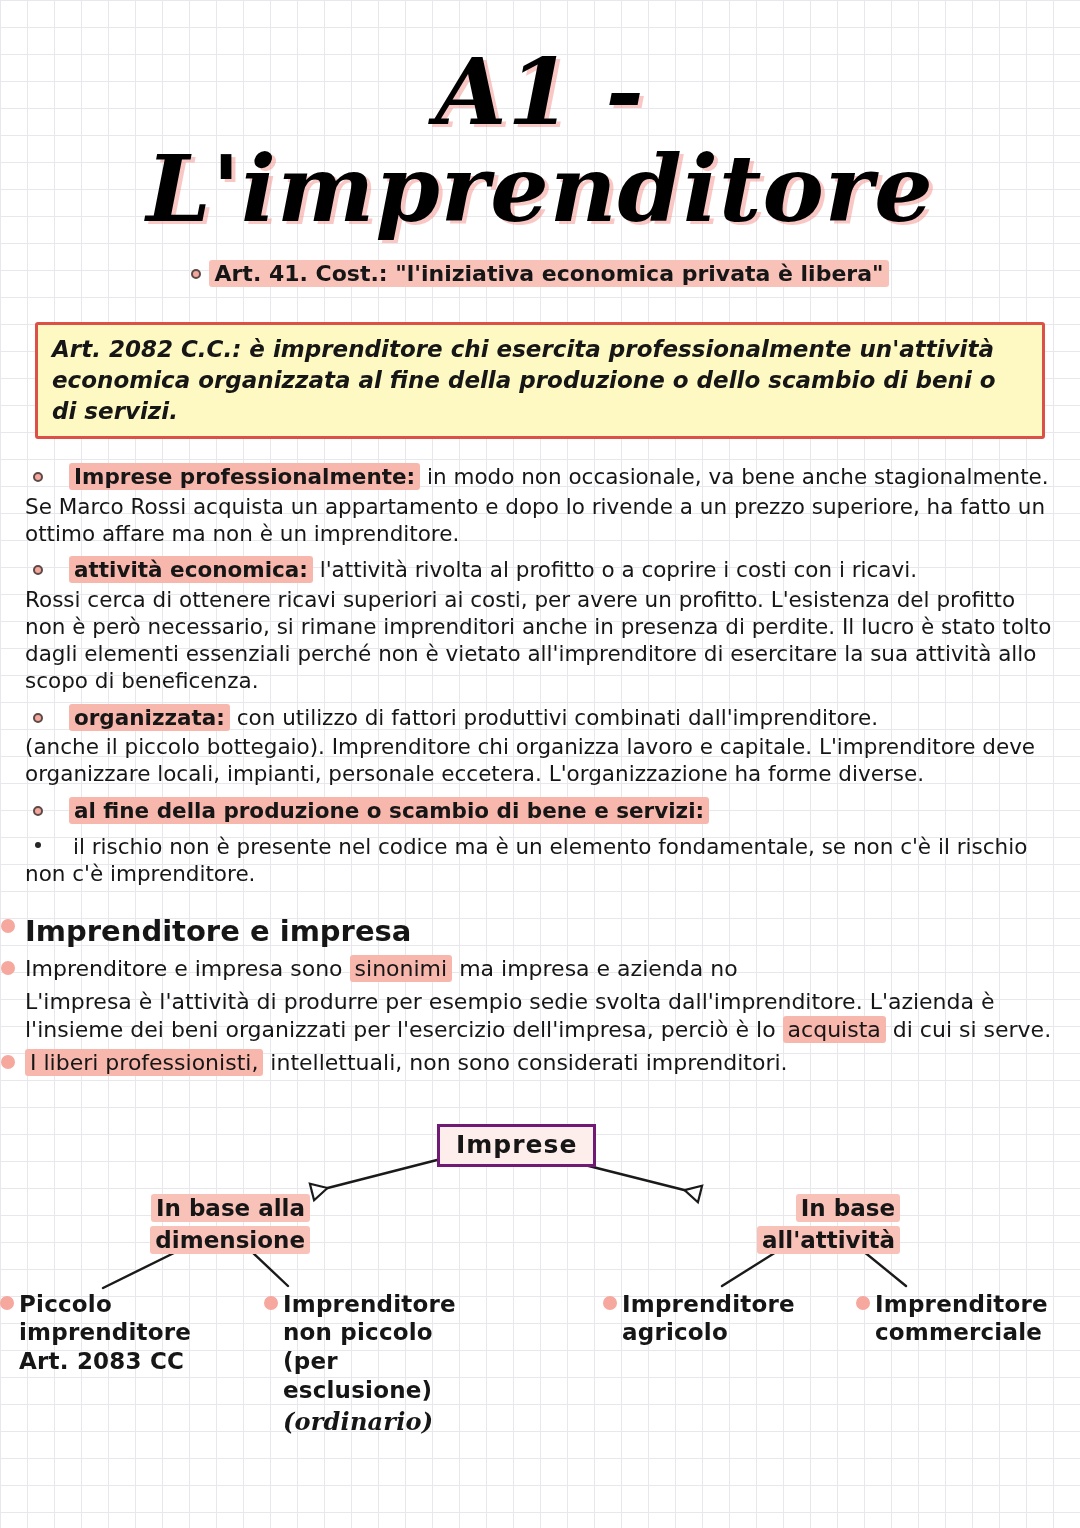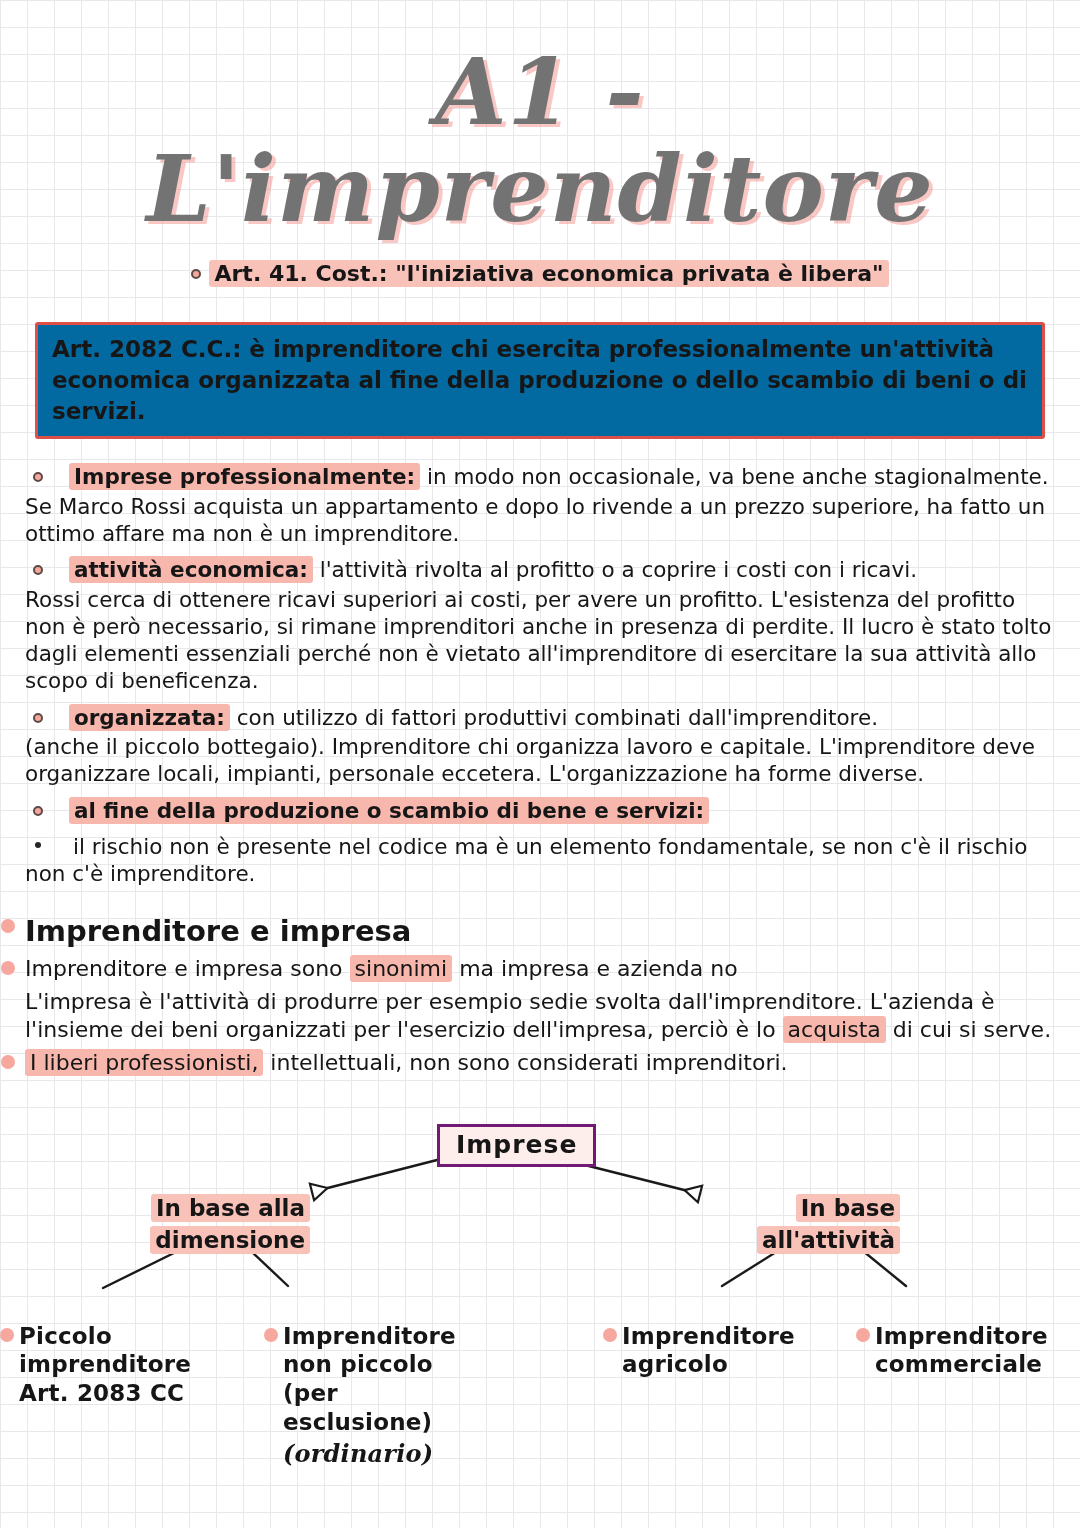--- a/index.html
+++ b/index.html
@@ -25,7 +25,7 @@
     font-weight: bold;
     font-size: 92px;
     line-height: 1.05;
-    color: #737373;
+    color: #000000;
     letter-spacing: 1px;
     text-shadow: 4px 3px 0 rgba(242, 132, 126, 0.45);
   }

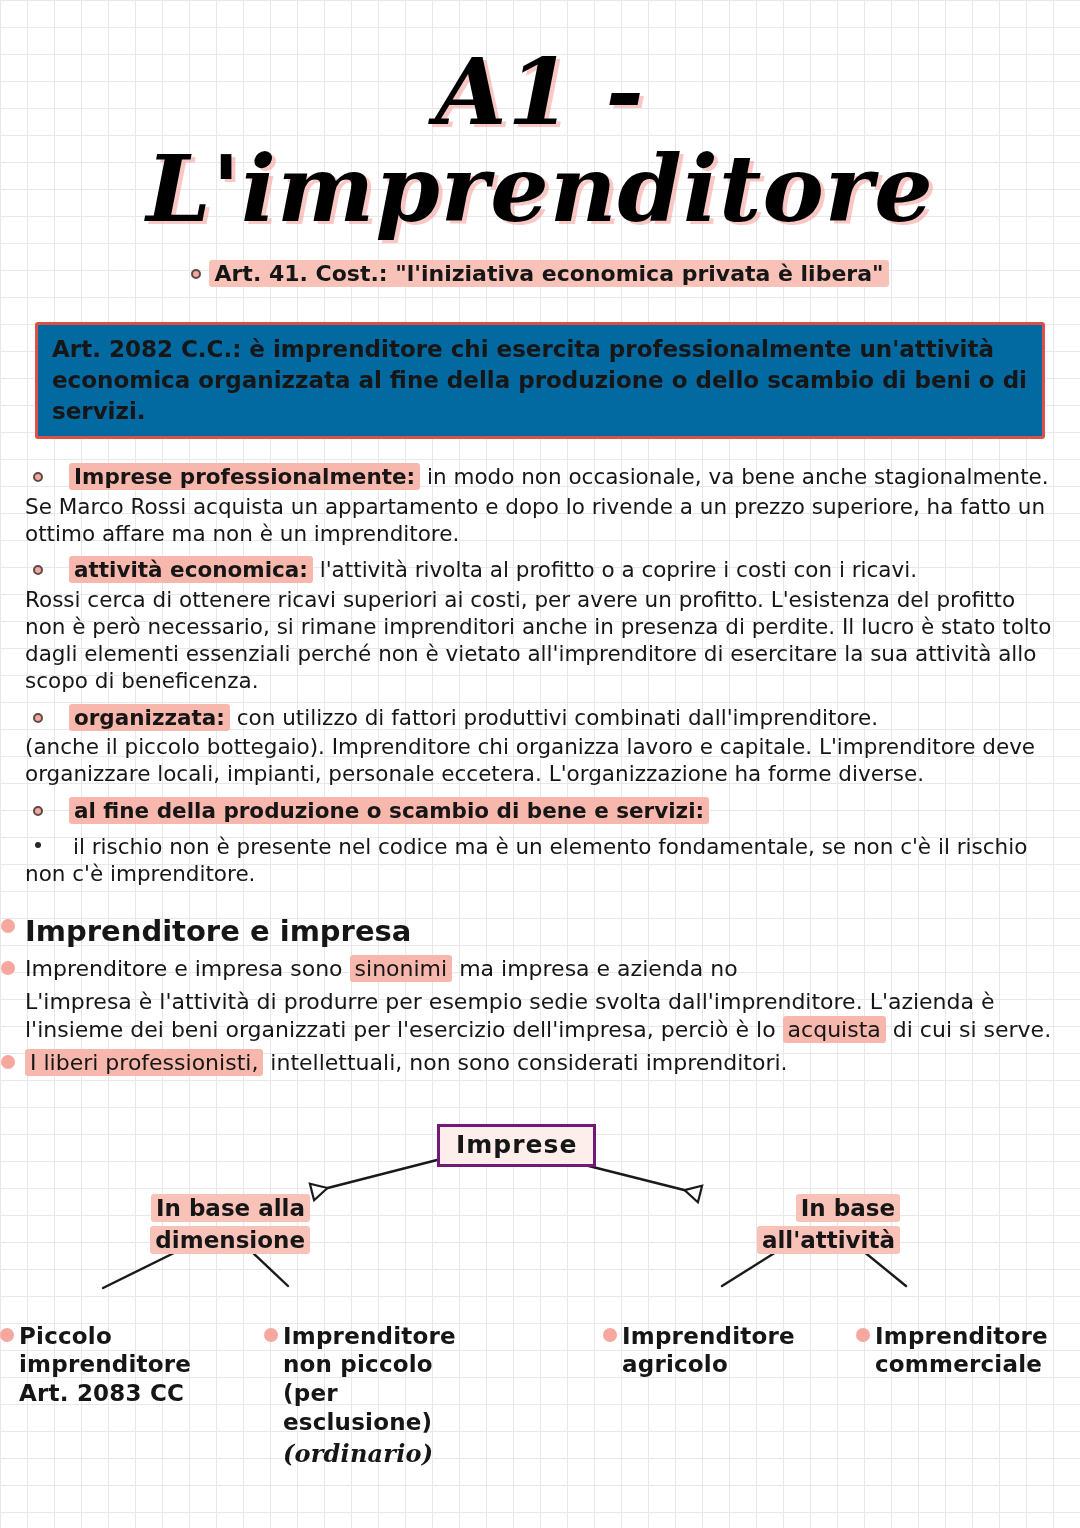--- a/index.html
+++ b/index.html
@@ -49,12 +49,13 @@
   .def-box {
     margin: 36px 10px 0 10px;
     border: 3px solid #dd5048;
-    background: #0369a1;
+    background: #fef9c3;
     border-radius: 3px;
     padding: 9px 14px;
     font-size: 23px;
     font-weight: bold;
     line-height: 1.35;
+    font-style: italic;
   }
 
   .bullets { margin-top: 24px; font-size: 21.5px; line-height: 1.27; }

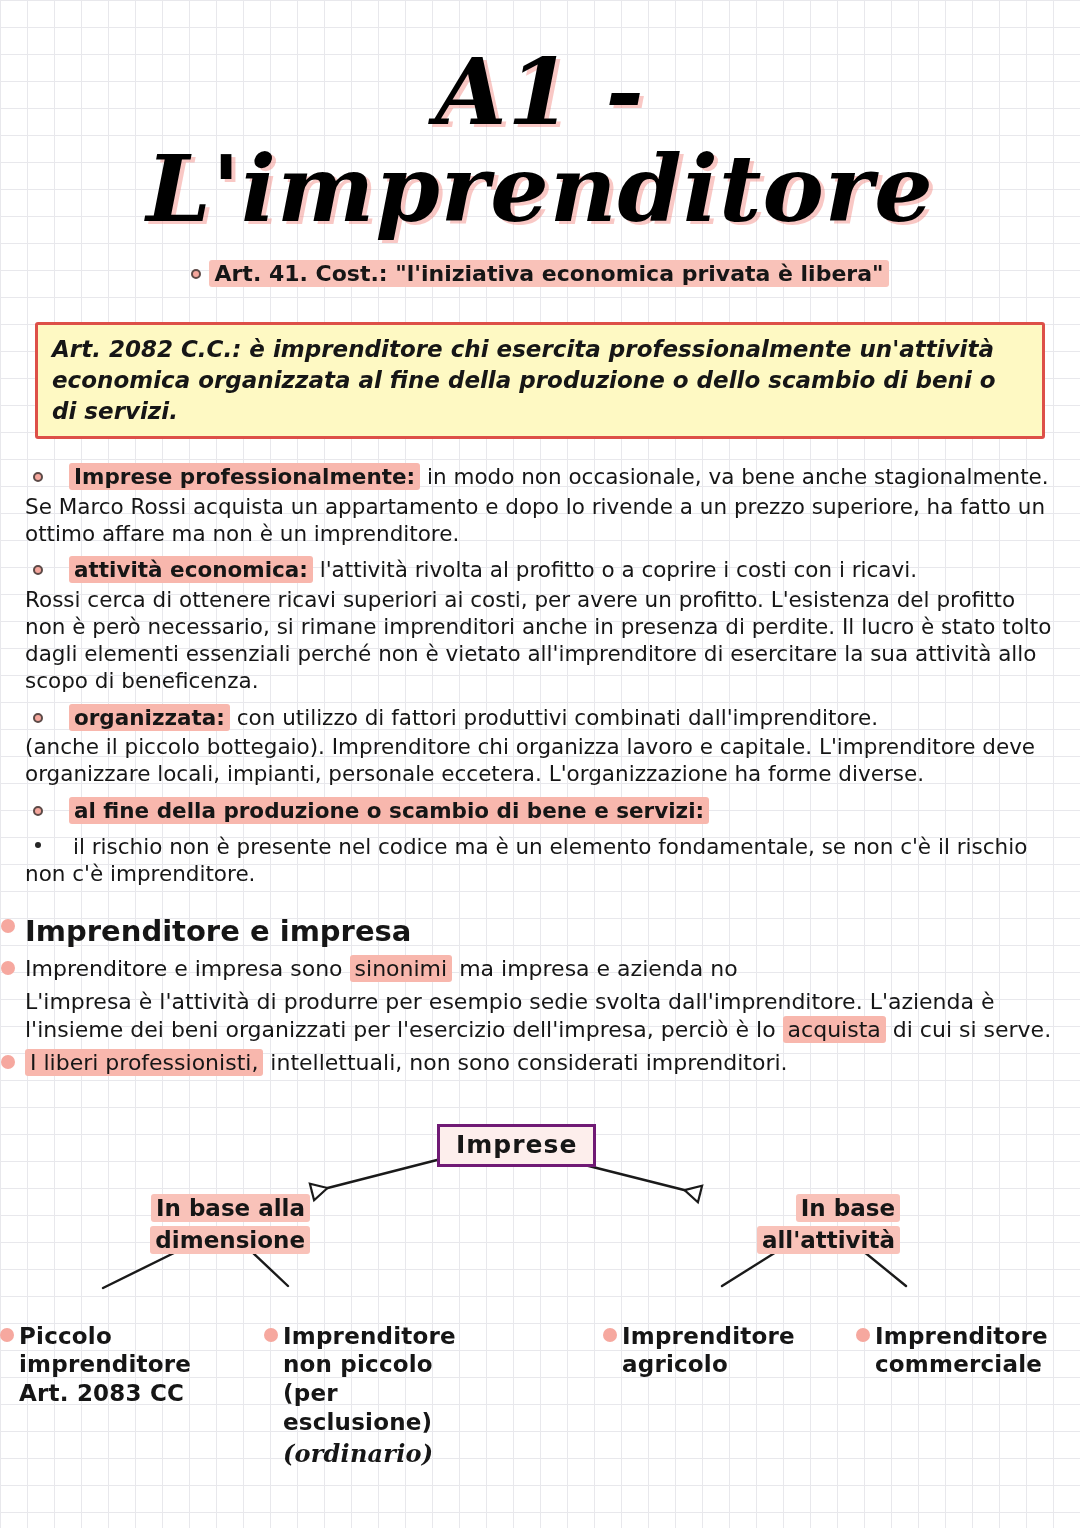--- a/index.html
+++ b/index.html
@@ -119,7 +119,6 @@
     font-weight: bold;
     line-height: 1.25;
     letter-spacing: 0.2px;
-    margin-top: 32px;
   }
   .leaf-dot {
     position: absolute;

